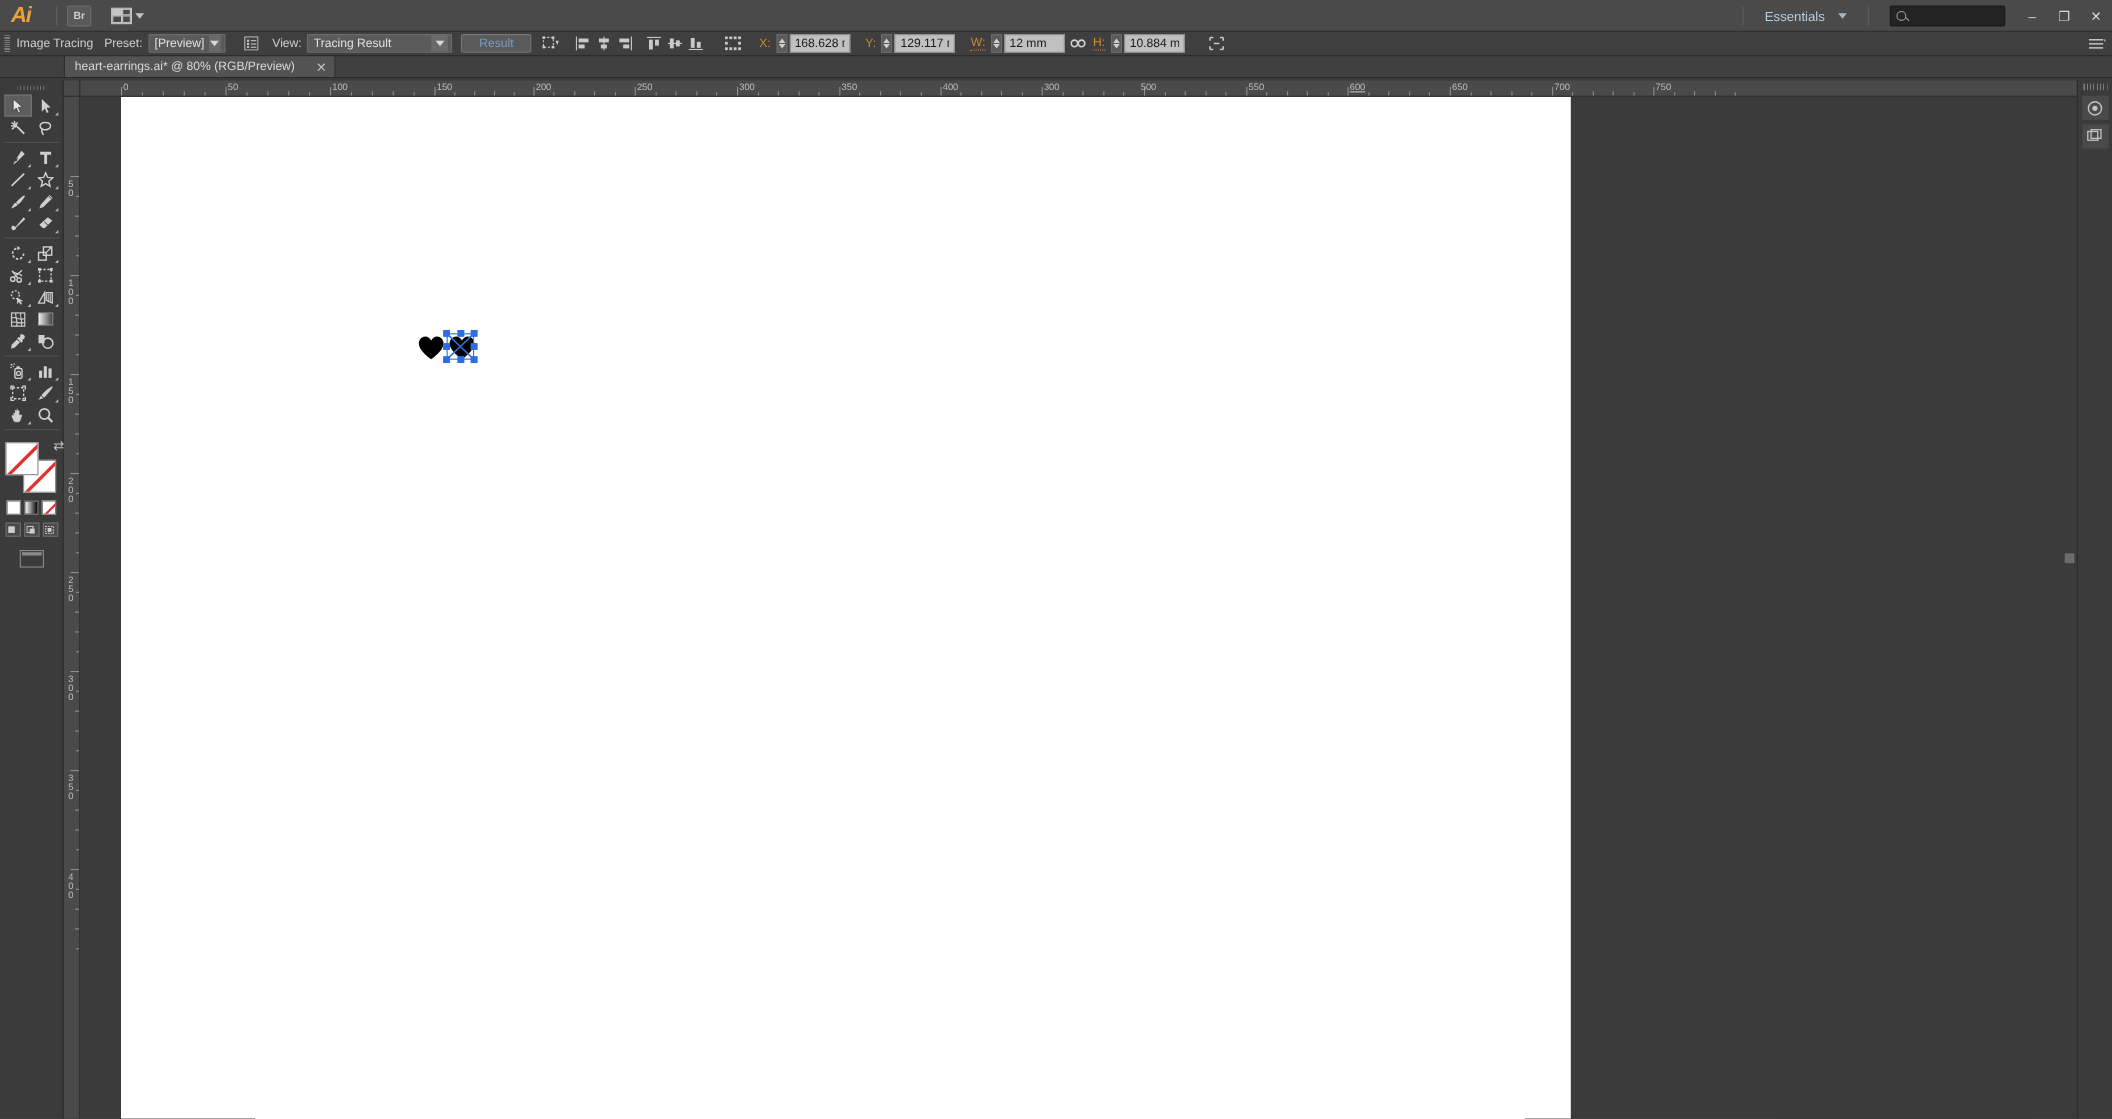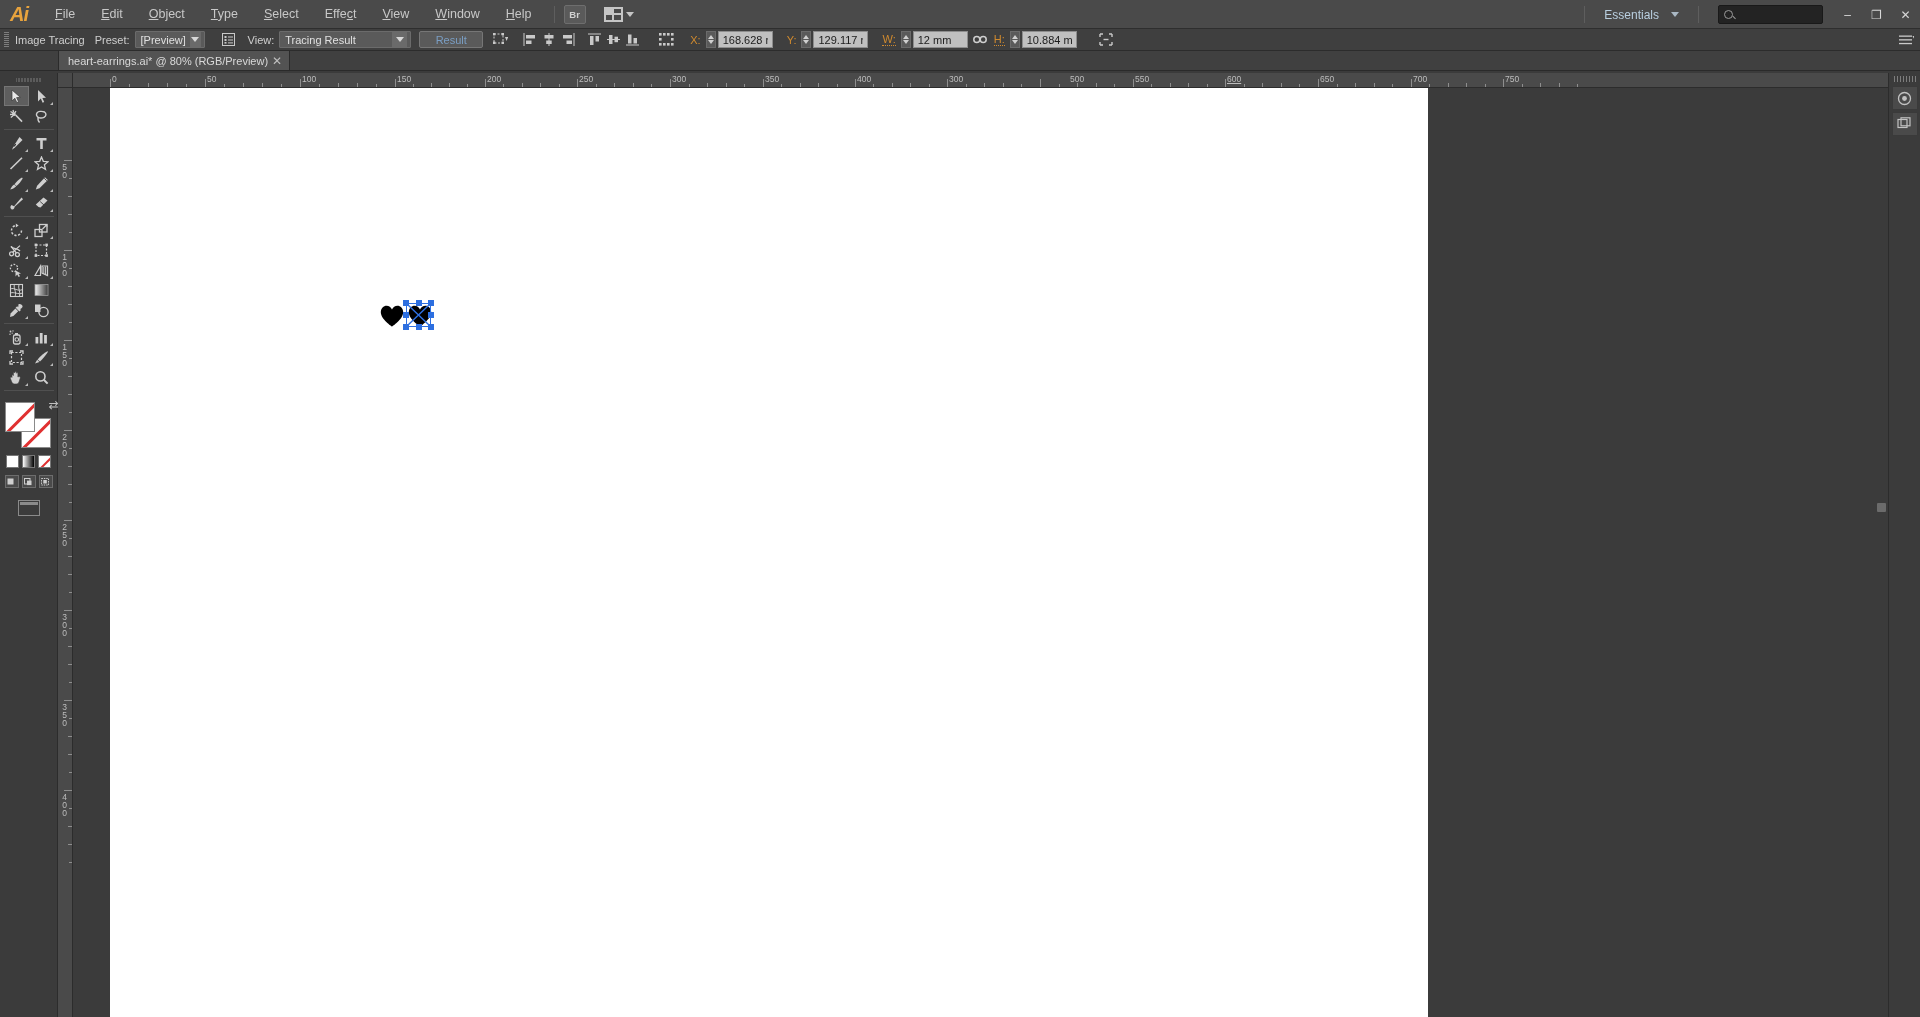--- a/index.html
+++ b/index.html
@@ -347,17 +347,6 @@
 
 <div class="menubar">
   <div class="ai-logo">Ai</div>
-  <div class="menu-items">
-    <div class="menu-item"><u>F</u>ile</div>
-    <div class="menu-item"><u>E</u>dit</div>
-    <div class="menu-item"><u>O</u>bject</div>
-    <div class="menu-item"><u>T</u>ype</div>
-    <div class="menu-item"><u>S</u>elect</div>
-    <div class="menu-item">Effe<u>c</u>t</div>
-    <div class="menu-item"><u>V</u>iew</div>
-    <div class="menu-item"><u>W</u>indow</div>
-    <div class="menu-item"><u>H</u>elp</div>
-  </div>
   <div class="menu-sep"></div>
   <div class="br-btn">Br</div>
   <div class="arrange-btn">

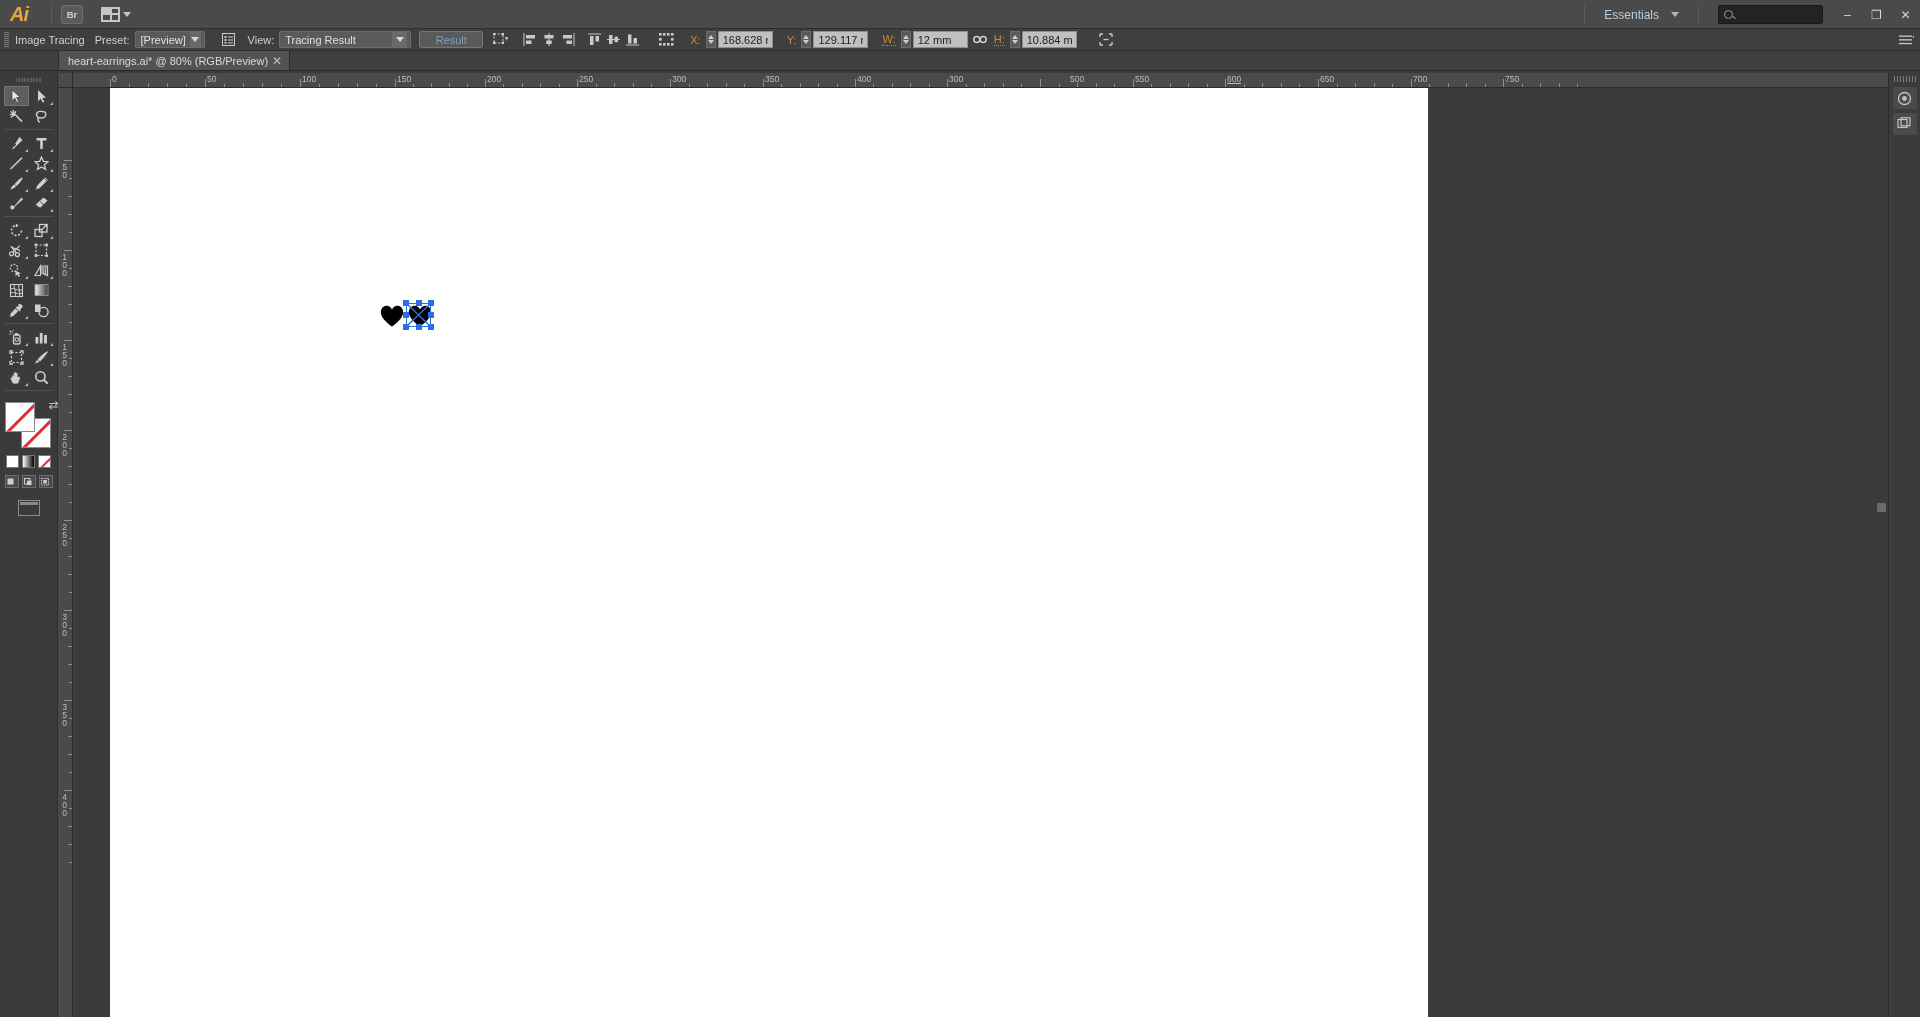--- a/index.html
+++ b/index.html
@@ -172,7 +172,7 @@
   .doc-tab {
     height: 20px; background: #535353;
     border: 1px solid #2b2b2b; border-bottom: none;
-    display: flex; align-items: center; gap: 4px;
+    display: flex; align-items: center; gap: 19px;
     padding: 0 7px 0 9px; cursor: pointer;
   }
   .tab-title { color: #d9d9d9; font-size: 11px; white-space: nowrap; }

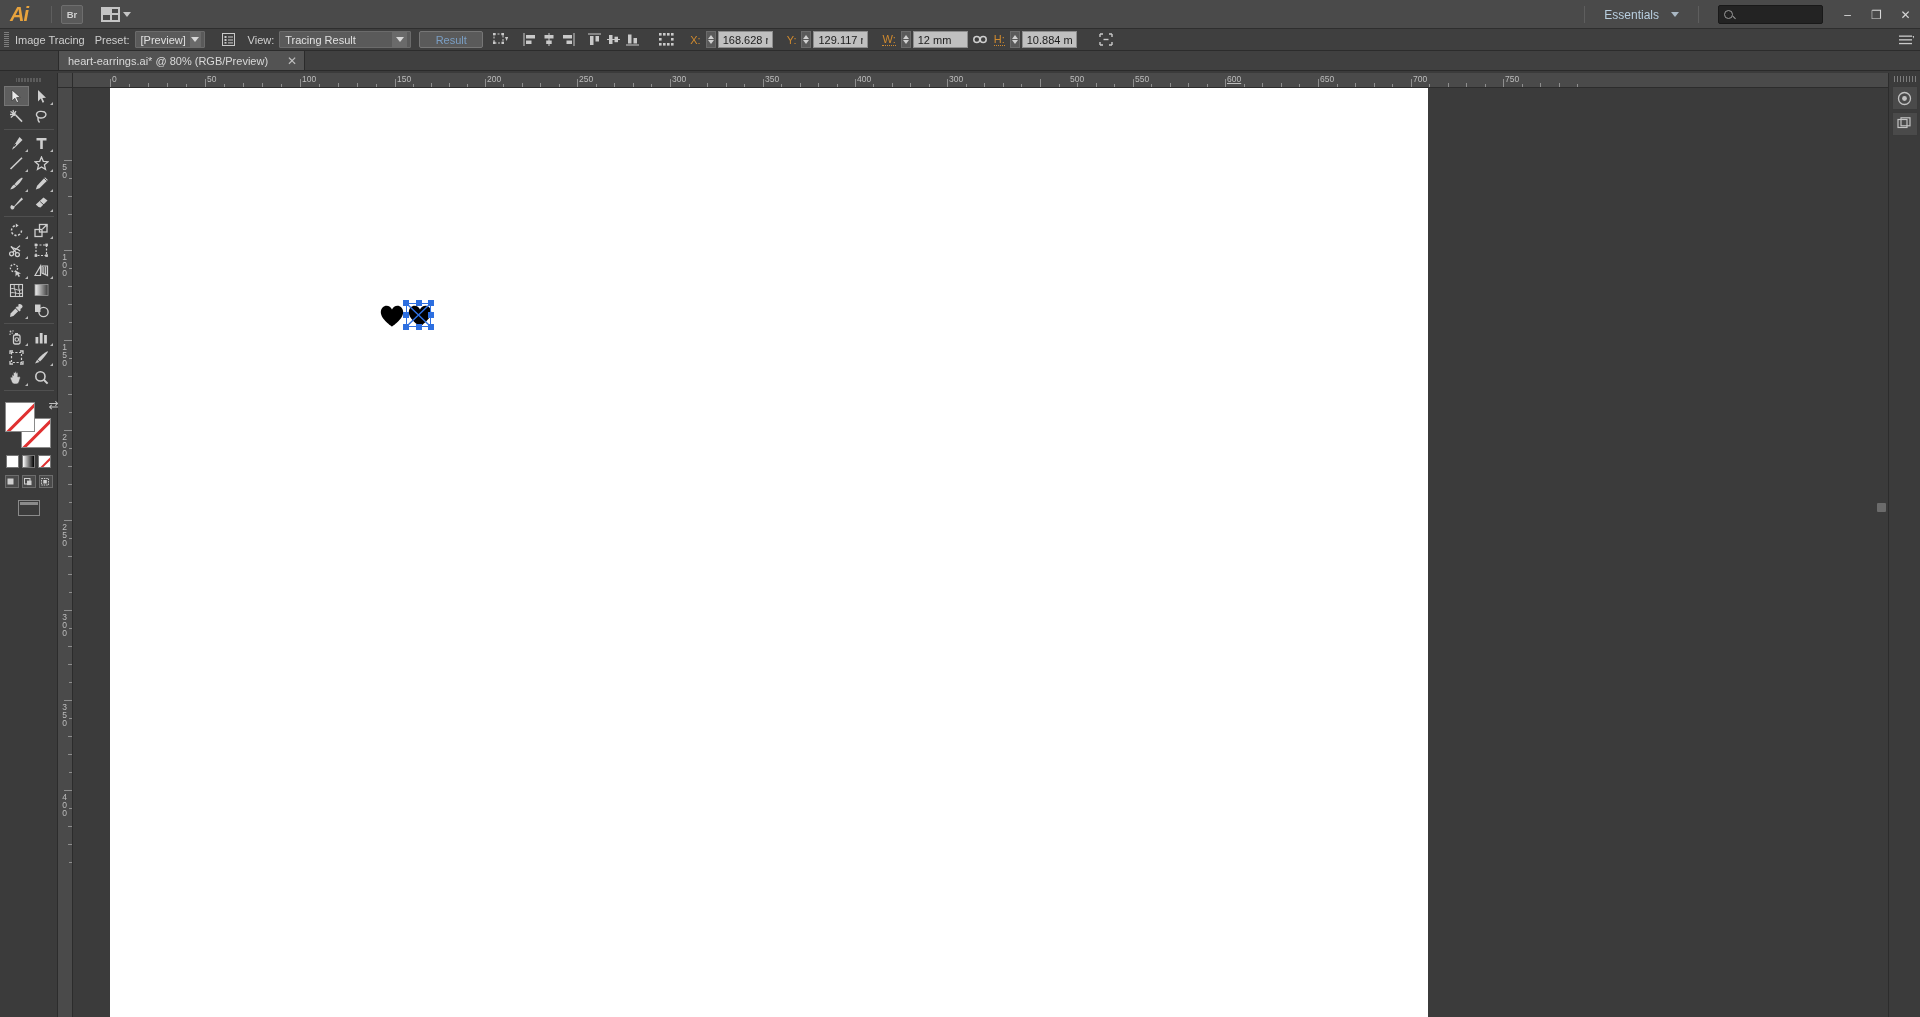--- a/index.html
+++ b/index.html
@@ -887,7 +887,7 @@
         <i class="rtick h" style="left: 929.8px; height: 4px;"></i>
         <i class="rtick h" style="left: 948.4px; height: 3px;"></i>
         <i class="rtick h major" style="left: 967px;"></i>
-        <span class="rlabel h" style="left: 953px; padding-left: 44px;">500</span>
+        <span class="rlabel h" style="left: 920px; padding-left: 44px;">500</span>
         <i class="rtick h" style="left: 985.6px; height: 3px;"></i>
         <i class="rtick h" style="left: 1004.2px; height: 4px;"></i>
         <i class="rtick h" style="left: 1022.8px; height: 4px;"></i>

